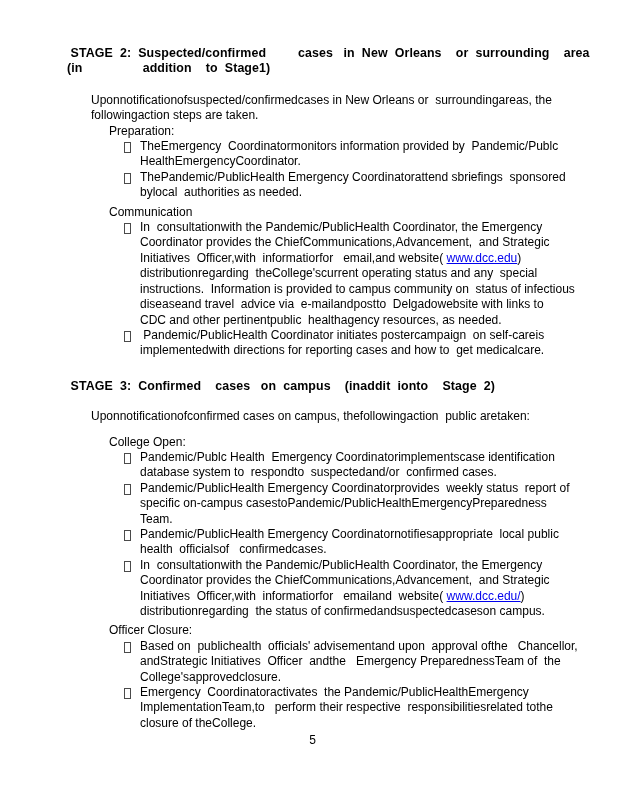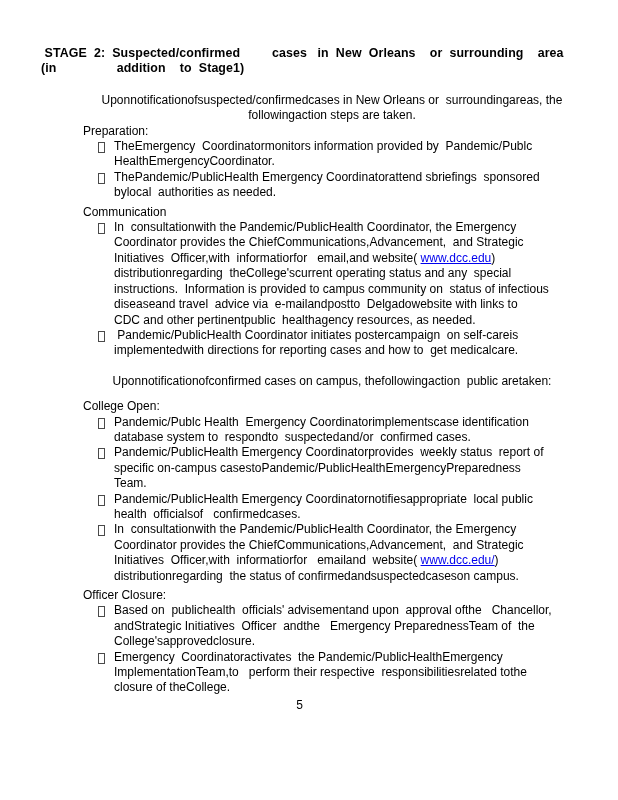--- a/index.html
+++ b/index.html
@@ -22,6 +22,7 @@
     padding-top: 46px;
     overflow: hidden;
     background: #ffffff;
+    padding-left: 26px;
   }
   .block { }
   .line {

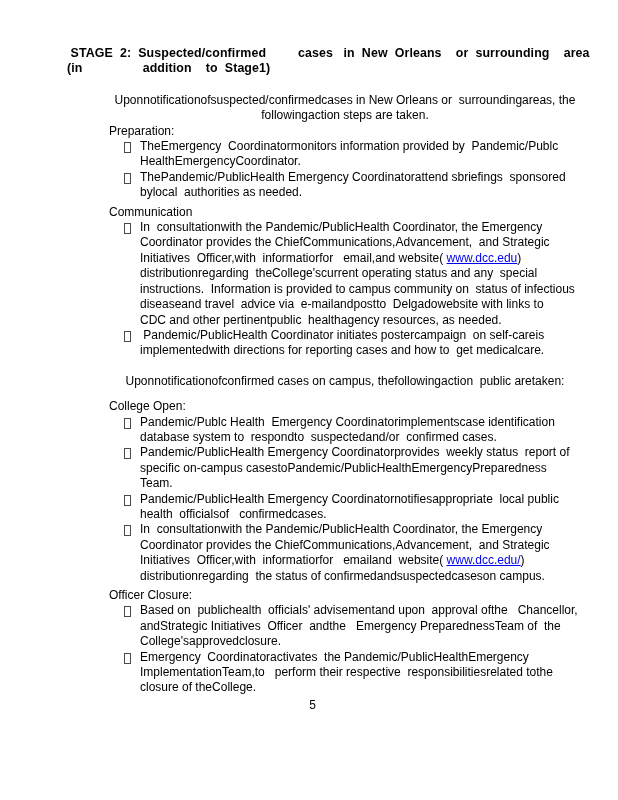--- a/index.html
+++ b/index.html
@@ -36,7 +36,7 @@
     font-size: 12.4px;
     letter-spacing: 0.1px;
   }
-  .para  { margin-left: 65px; text-align: center; }
+  .para  { margin-left: 65px; }
   .label { margin-left: 83px; }
   .bullet {
     margin-left: 98px;

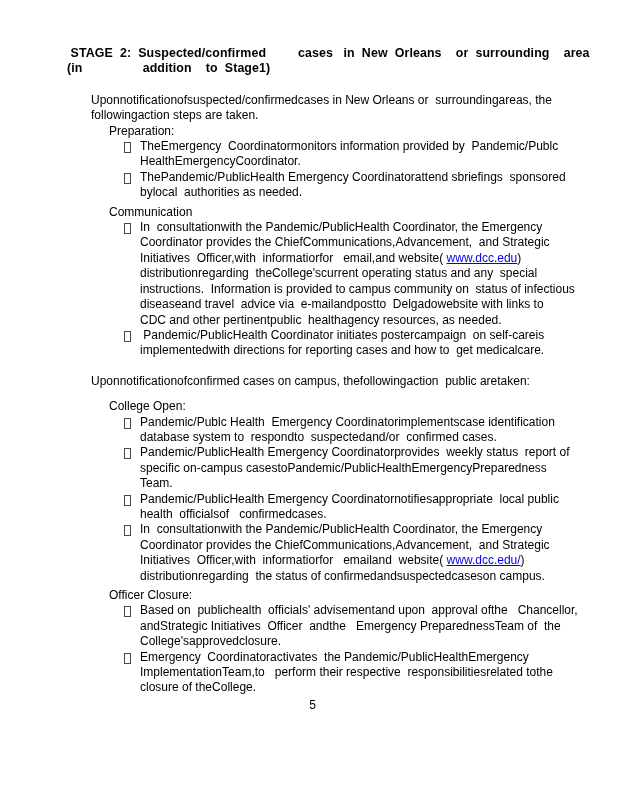--- a/index.html
+++ b/index.html
@@ -126,6 +126,9 @@
           <div class="line" data-name="text-line"><span data-name="text-span">implementedwith directions for reporting cases and how to  get medicalcare.</span></div>
         </div>
       </div>
+      <div class="block heading" data-name="stage-3-heading">
+        <div class="line" data-name="text-line"><span data-name="text-span"> STAGE  3:  Confirmed    cases   on  campus    (inaddit  ionto    Stage  2)</span></div>
+      </div>
       <div class="block para" data-name="stage-3-intro">
         <div class="line" data-name="text-line"><span data-name="text-span">Uponnotificationofconfirmed cases on campus, thefollowingaction  public aretaken:</span></div>
       </div>

